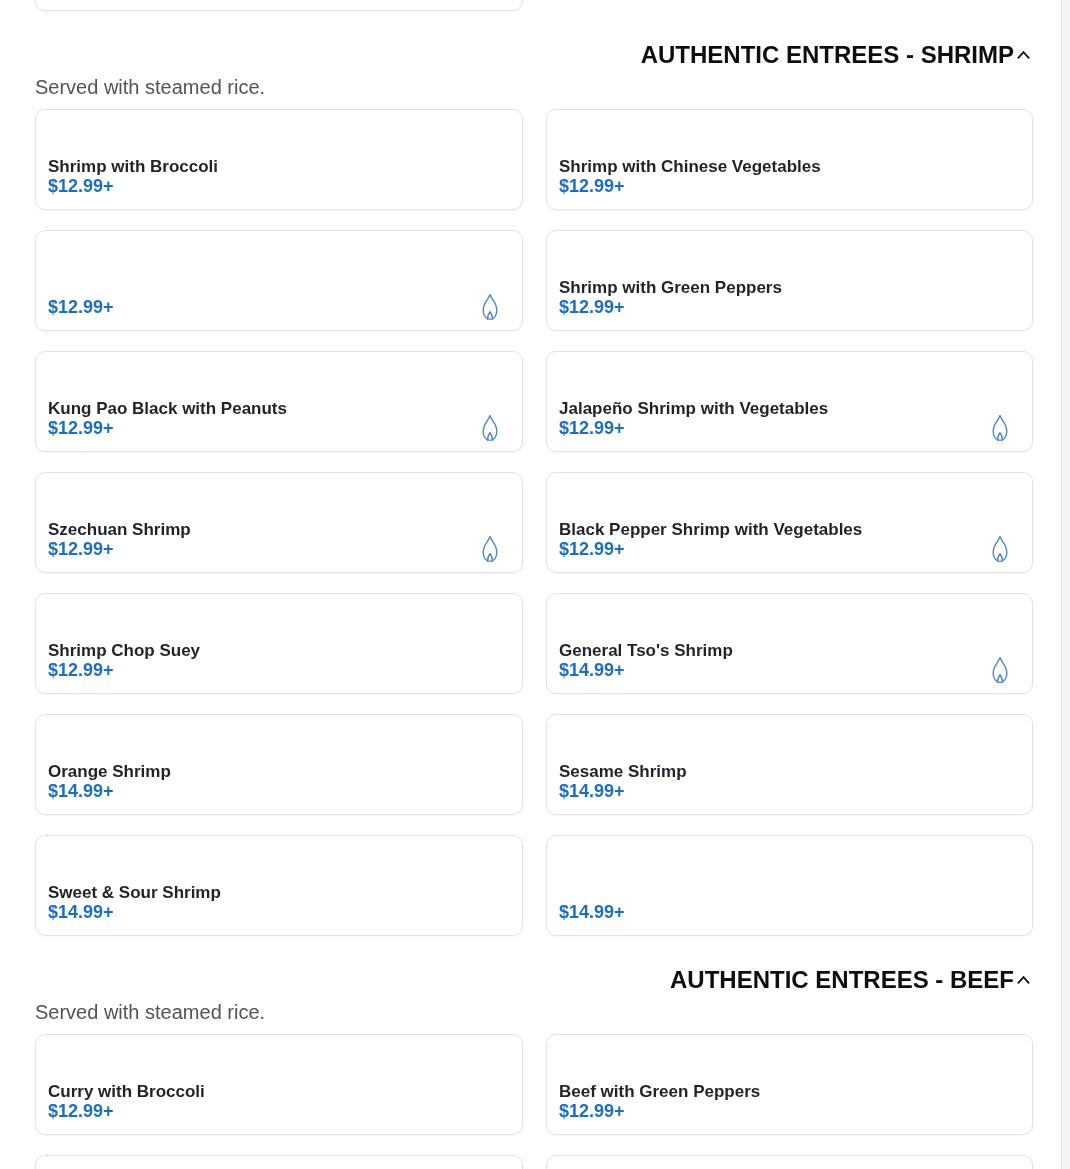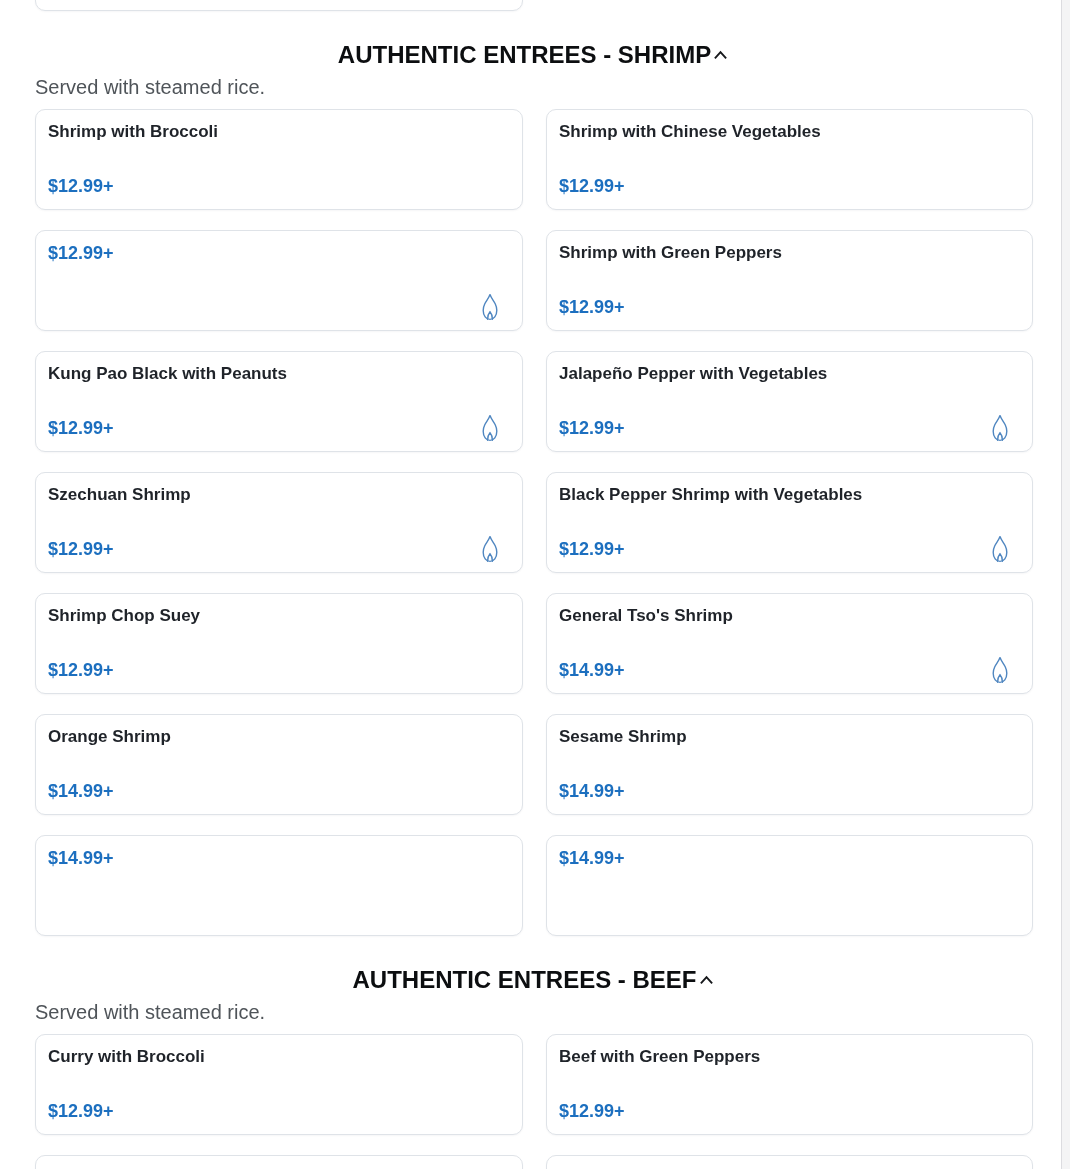--- a/index.html
+++ b/index.html
@@ -61,7 +61,7 @@
   .section-header {
     display: flex;
     align-items: center;
-    justify-content: center;
+    justify-content: flex-end;
   }
   .section-title {
     margin: 0;

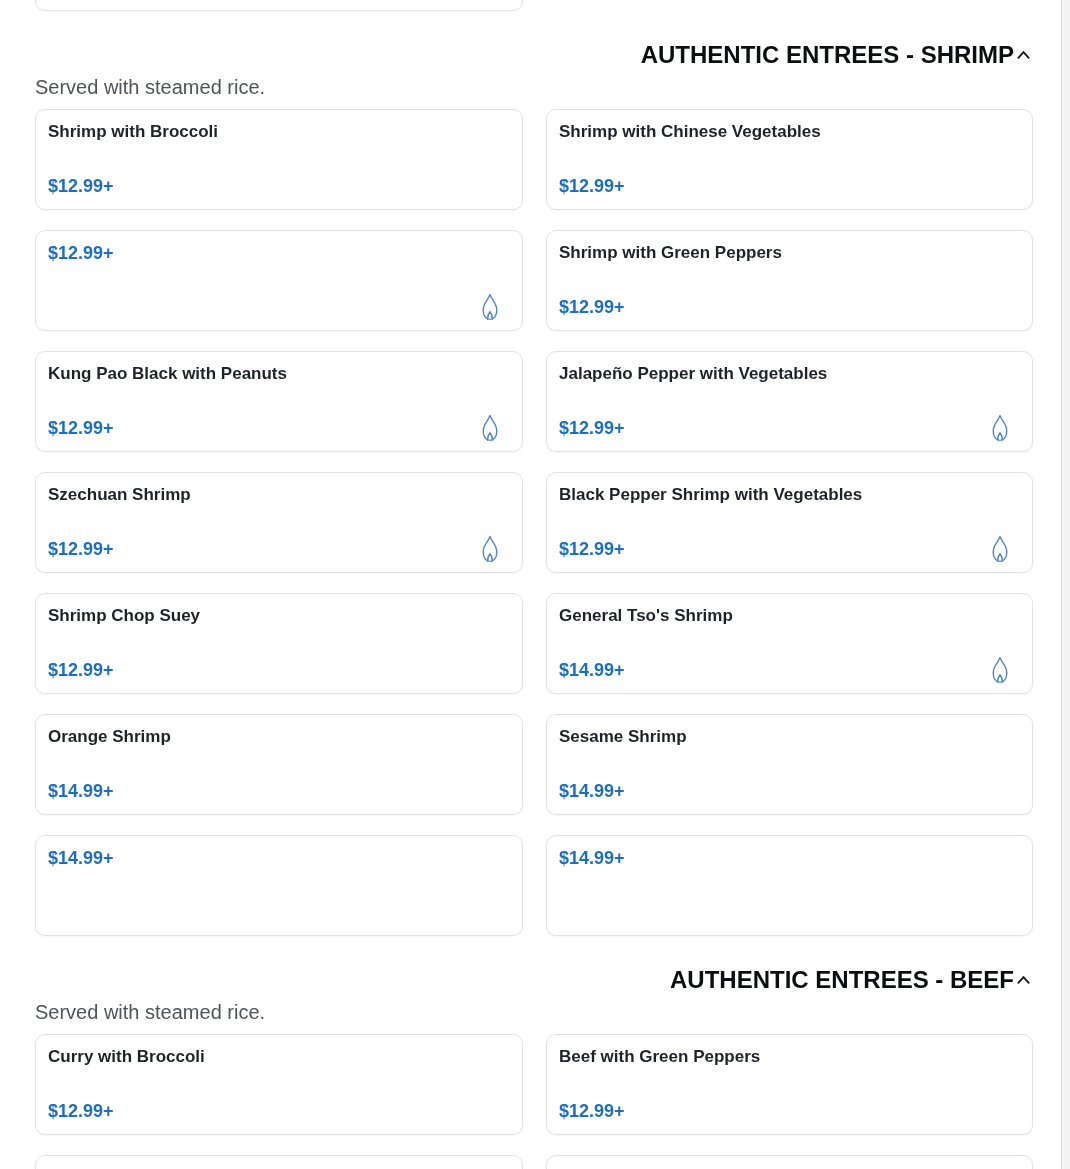--- a/index.html
+++ b/index.html
@@ -29,7 +29,7 @@
     padding: 12px 12px 13px 12px;
     display: flex;
     flex-direction: column;
-    justify-content: space-between;
+    justify-content: flex-end;
     box-shadow: 0 1px 2px rgba(16,24,40,0.04);
     cursor: pointer;
   }

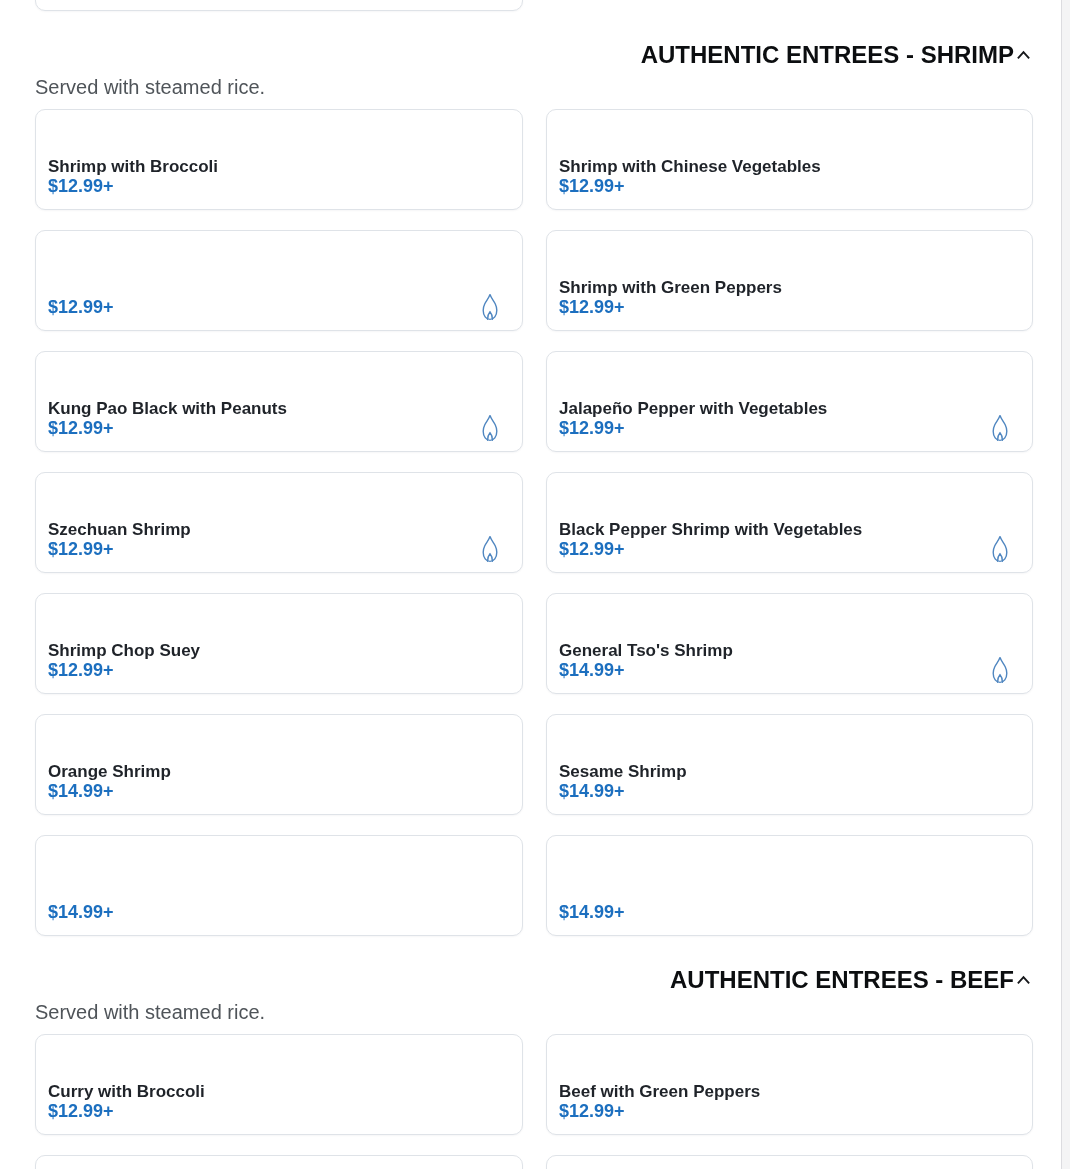--- a/index.html
+++ b/index.html
@@ -161,7 +161,7 @@
 </div>
 
   <div class="card">
-    <div class="card-title">Jalapeño Pepper with Vegetables</div>
+    <div class="card-title">Jalapeño Shrimp with Vegetables</div>
     <div class="card-price">$12.99+</div>
 
   <svg class="flame" viewBox="0 0 24 28" fill="none" xmlns="http://www.w3.org/2000/svg">

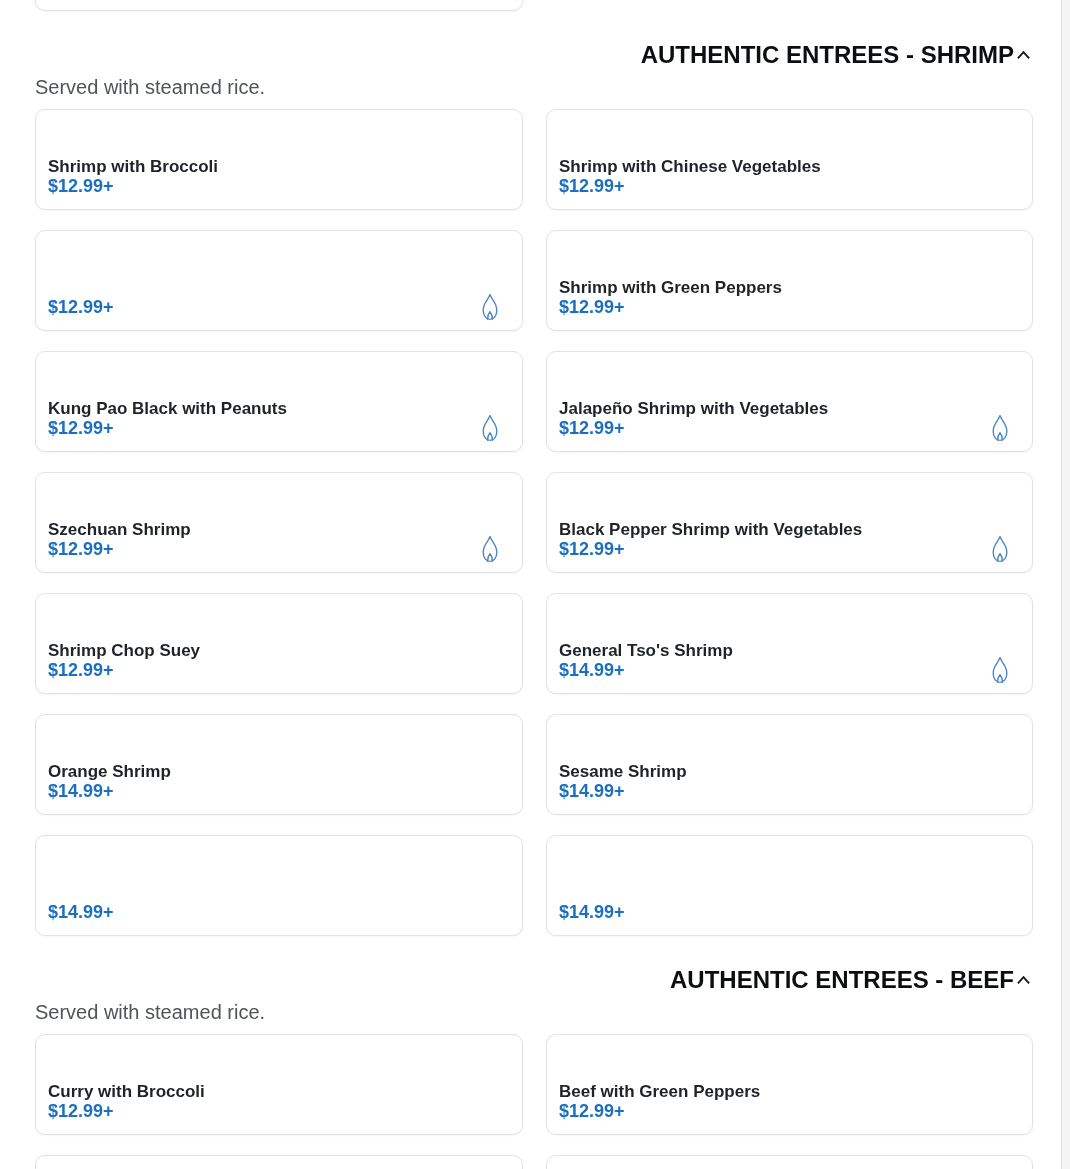--- a/index.html
+++ b/index.html
@@ -216,6 +216,7 @@
   </div>
 
   <div class="card">
+    <div class="card-title">Sweet &amp; Sour Shrimp</div>
     <div class="card-price">$14.99+</div>
   </div>
 

